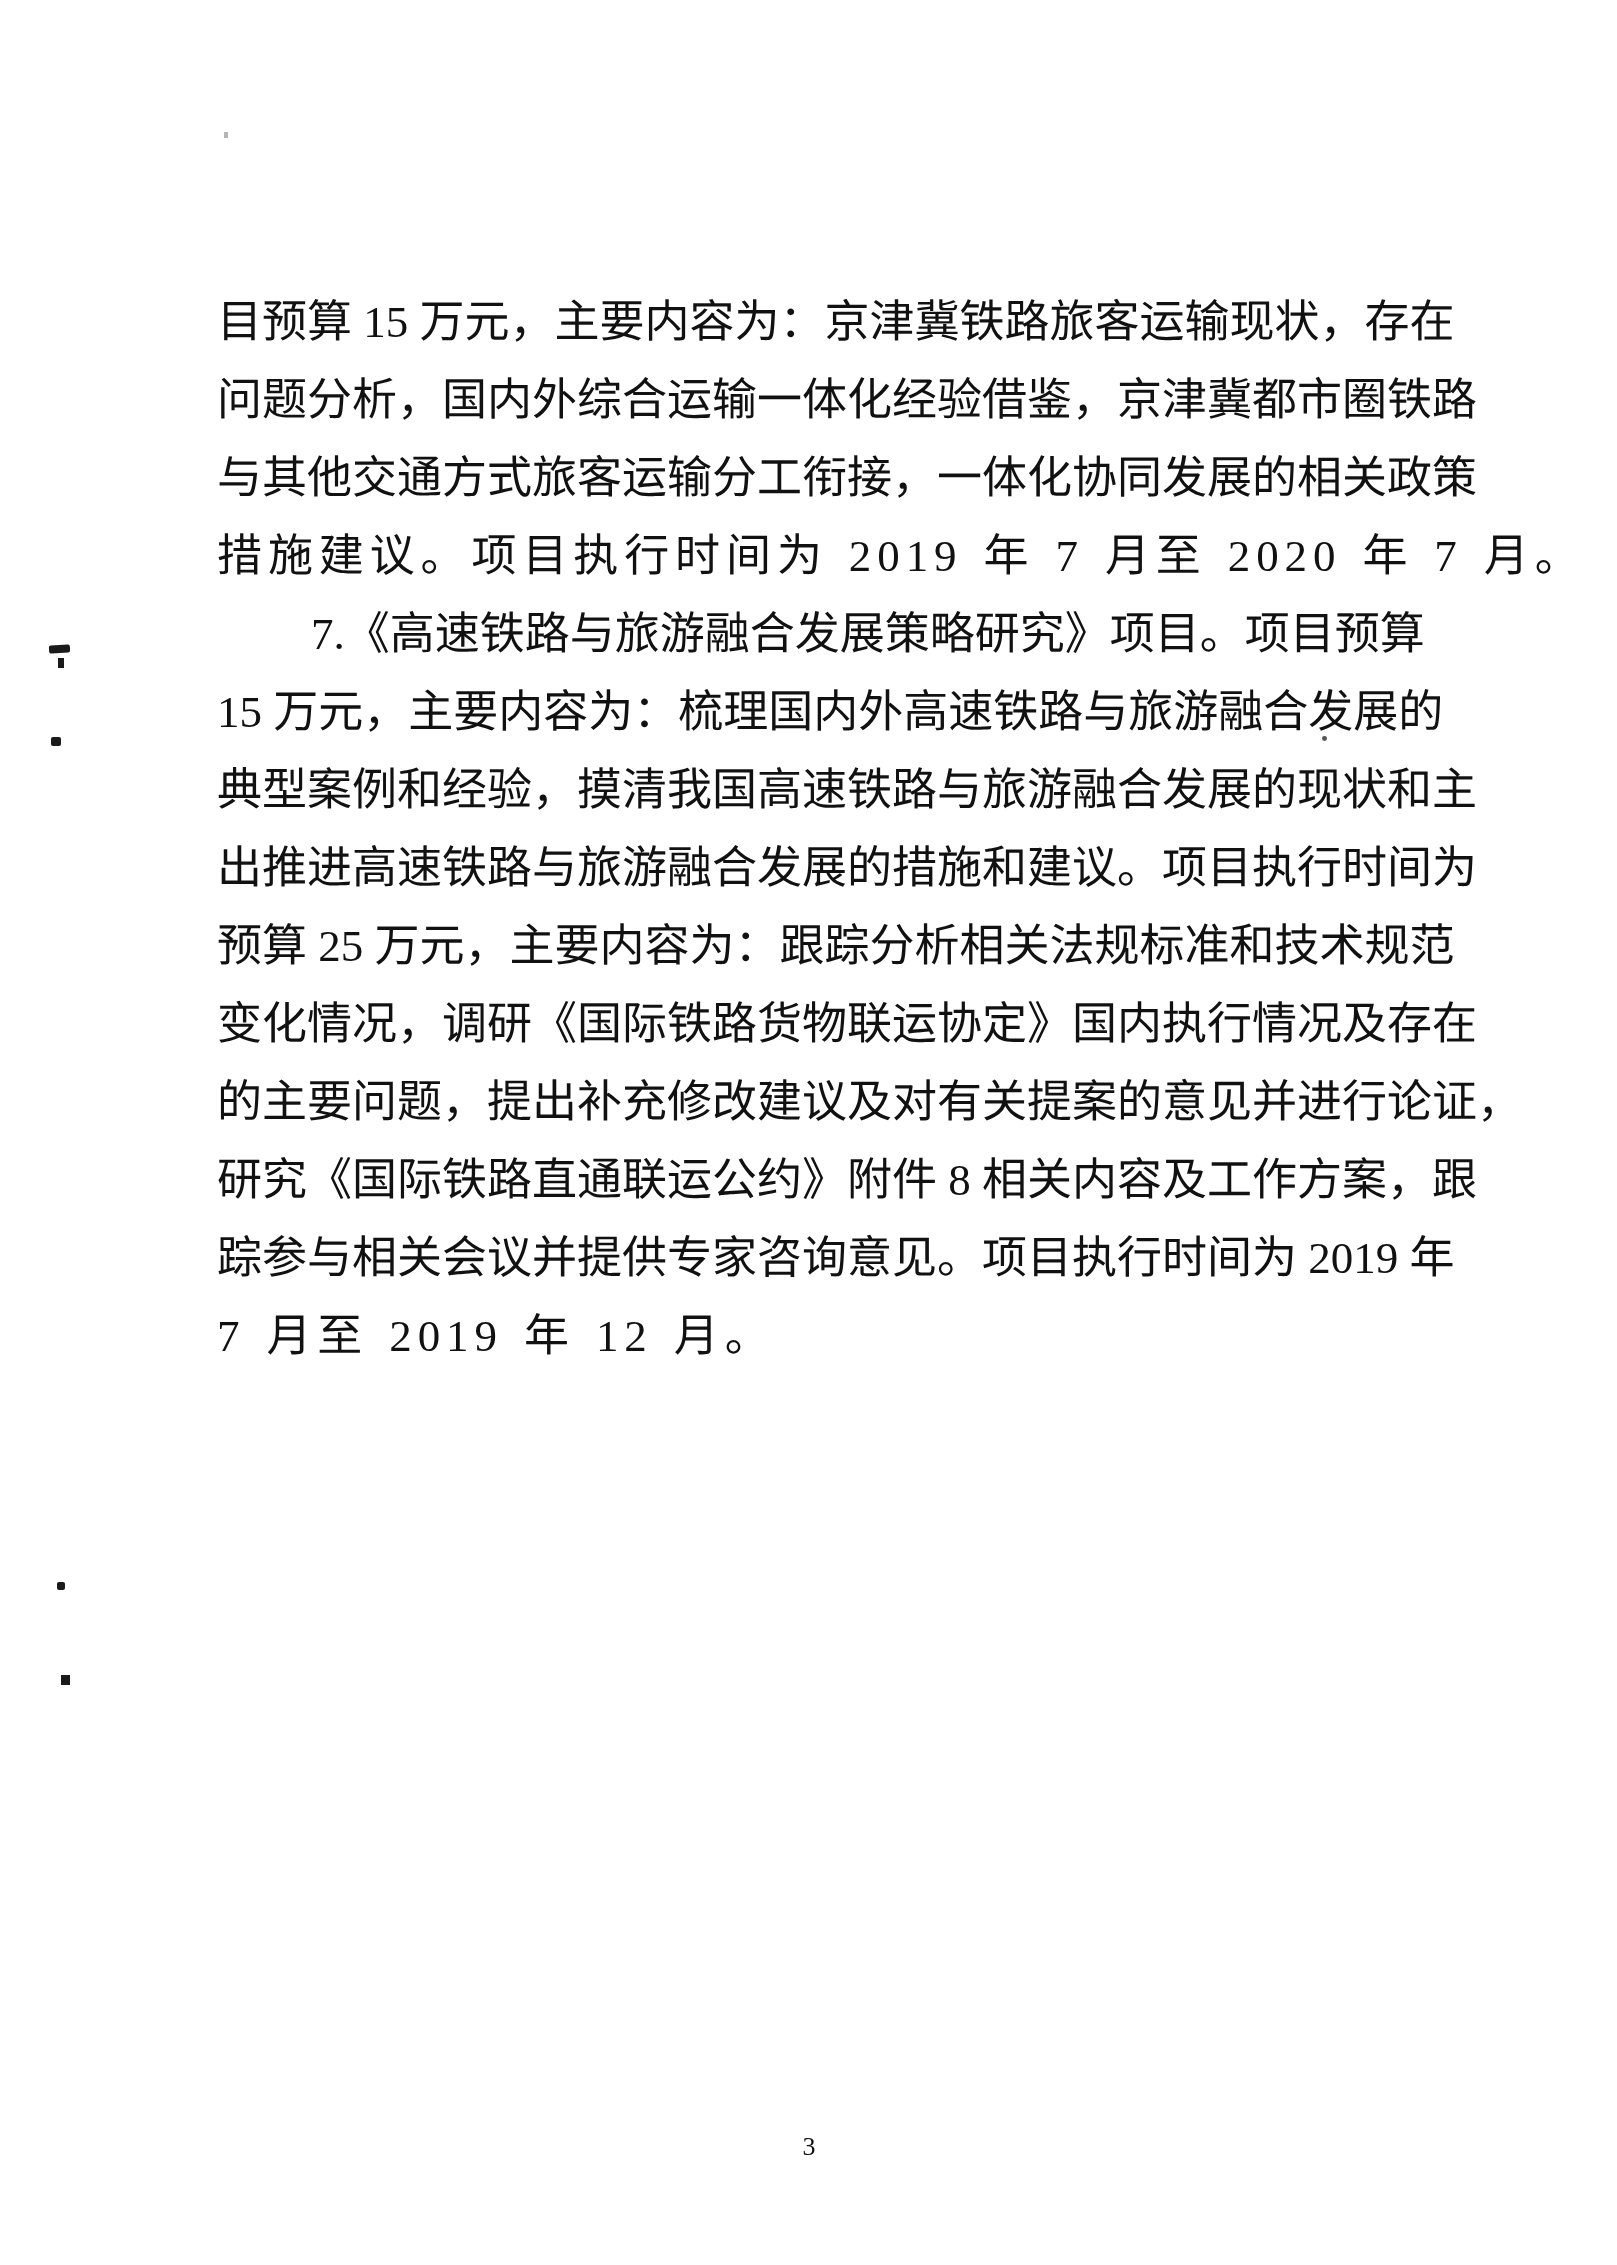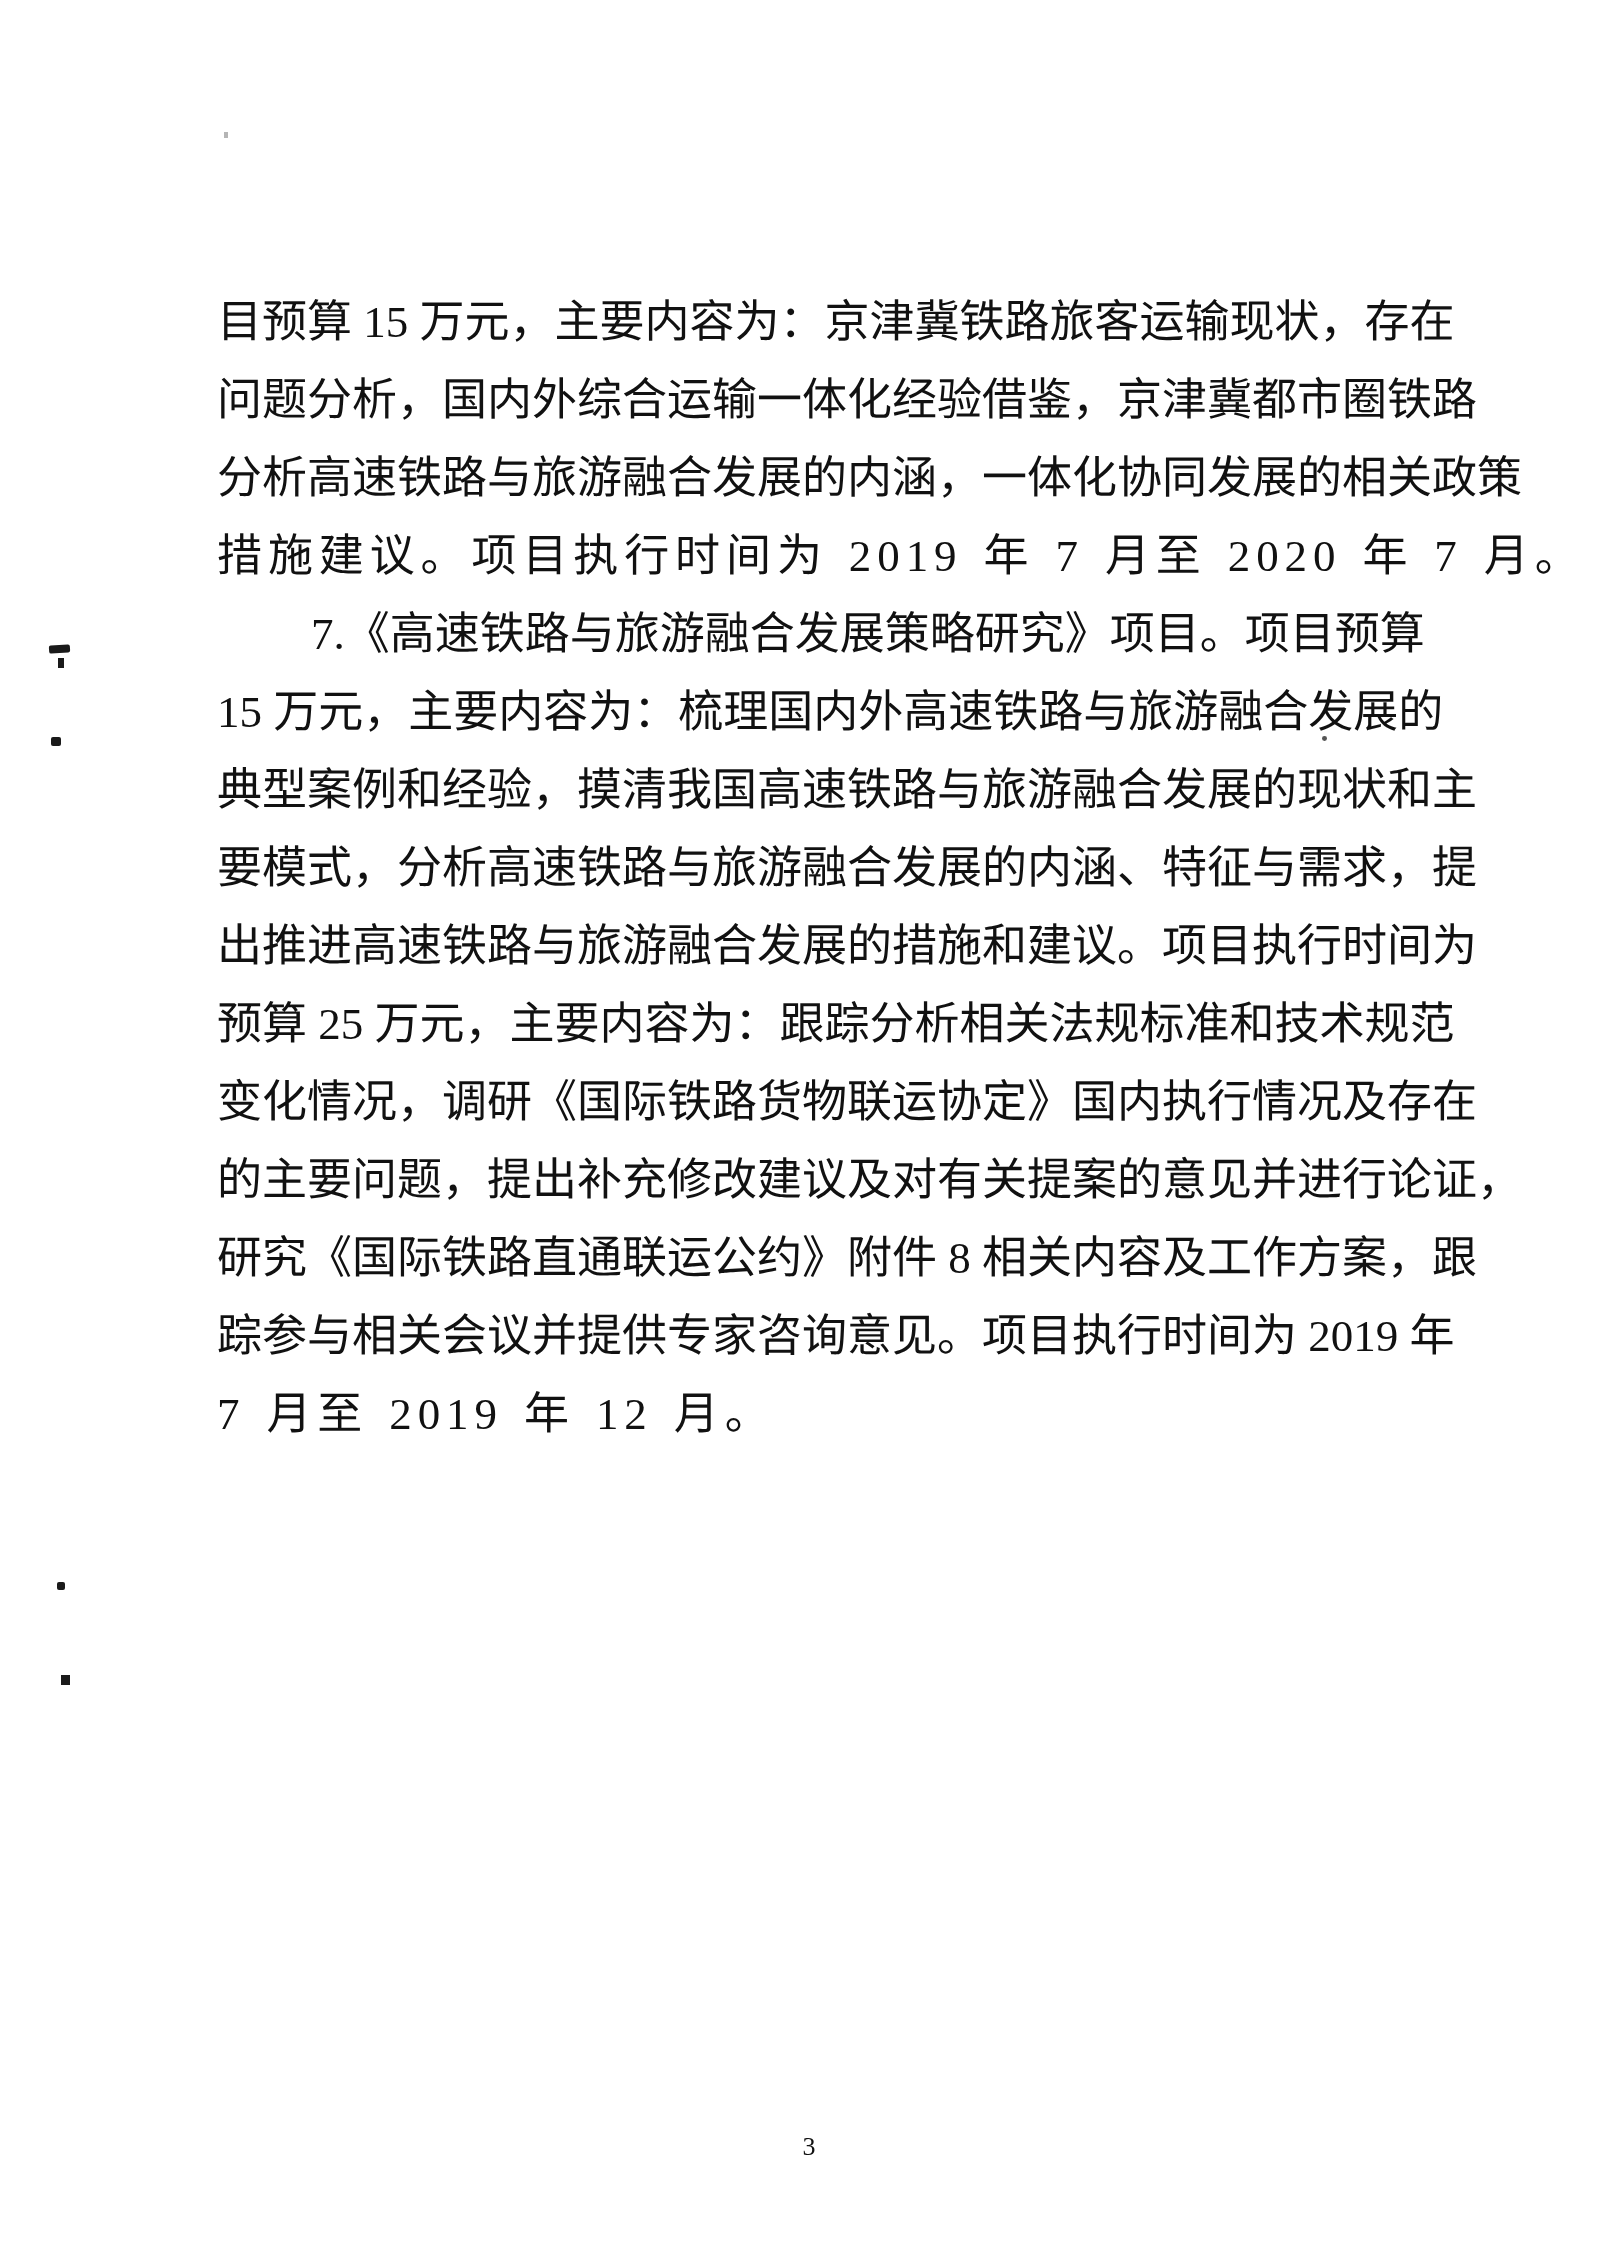--- a/index.html
+++ b/index.html
@@ -89,7 +89,7 @@
     <div class="para">
       <div class="line">目预算 15 万元，主要内容为：京津冀铁路旅客运输现状，存在</div>
       <div class="line">问题分析，国内外综合运输一体化经验借鉴，京津冀都市圈铁路</div>
-      <div class="line">分析高速铁路与旅游融合发展的内涵，一体化协同发展的相关政策</div>
+      <div class="line">与其他交通方式旅客运输分工衔接，一体化协同发展的相关政策</div>
       <div class="line line--short">措施建议。项目执行时间为 2019 年 7 月至 2020 年 7 月。</div>
     </div>
 

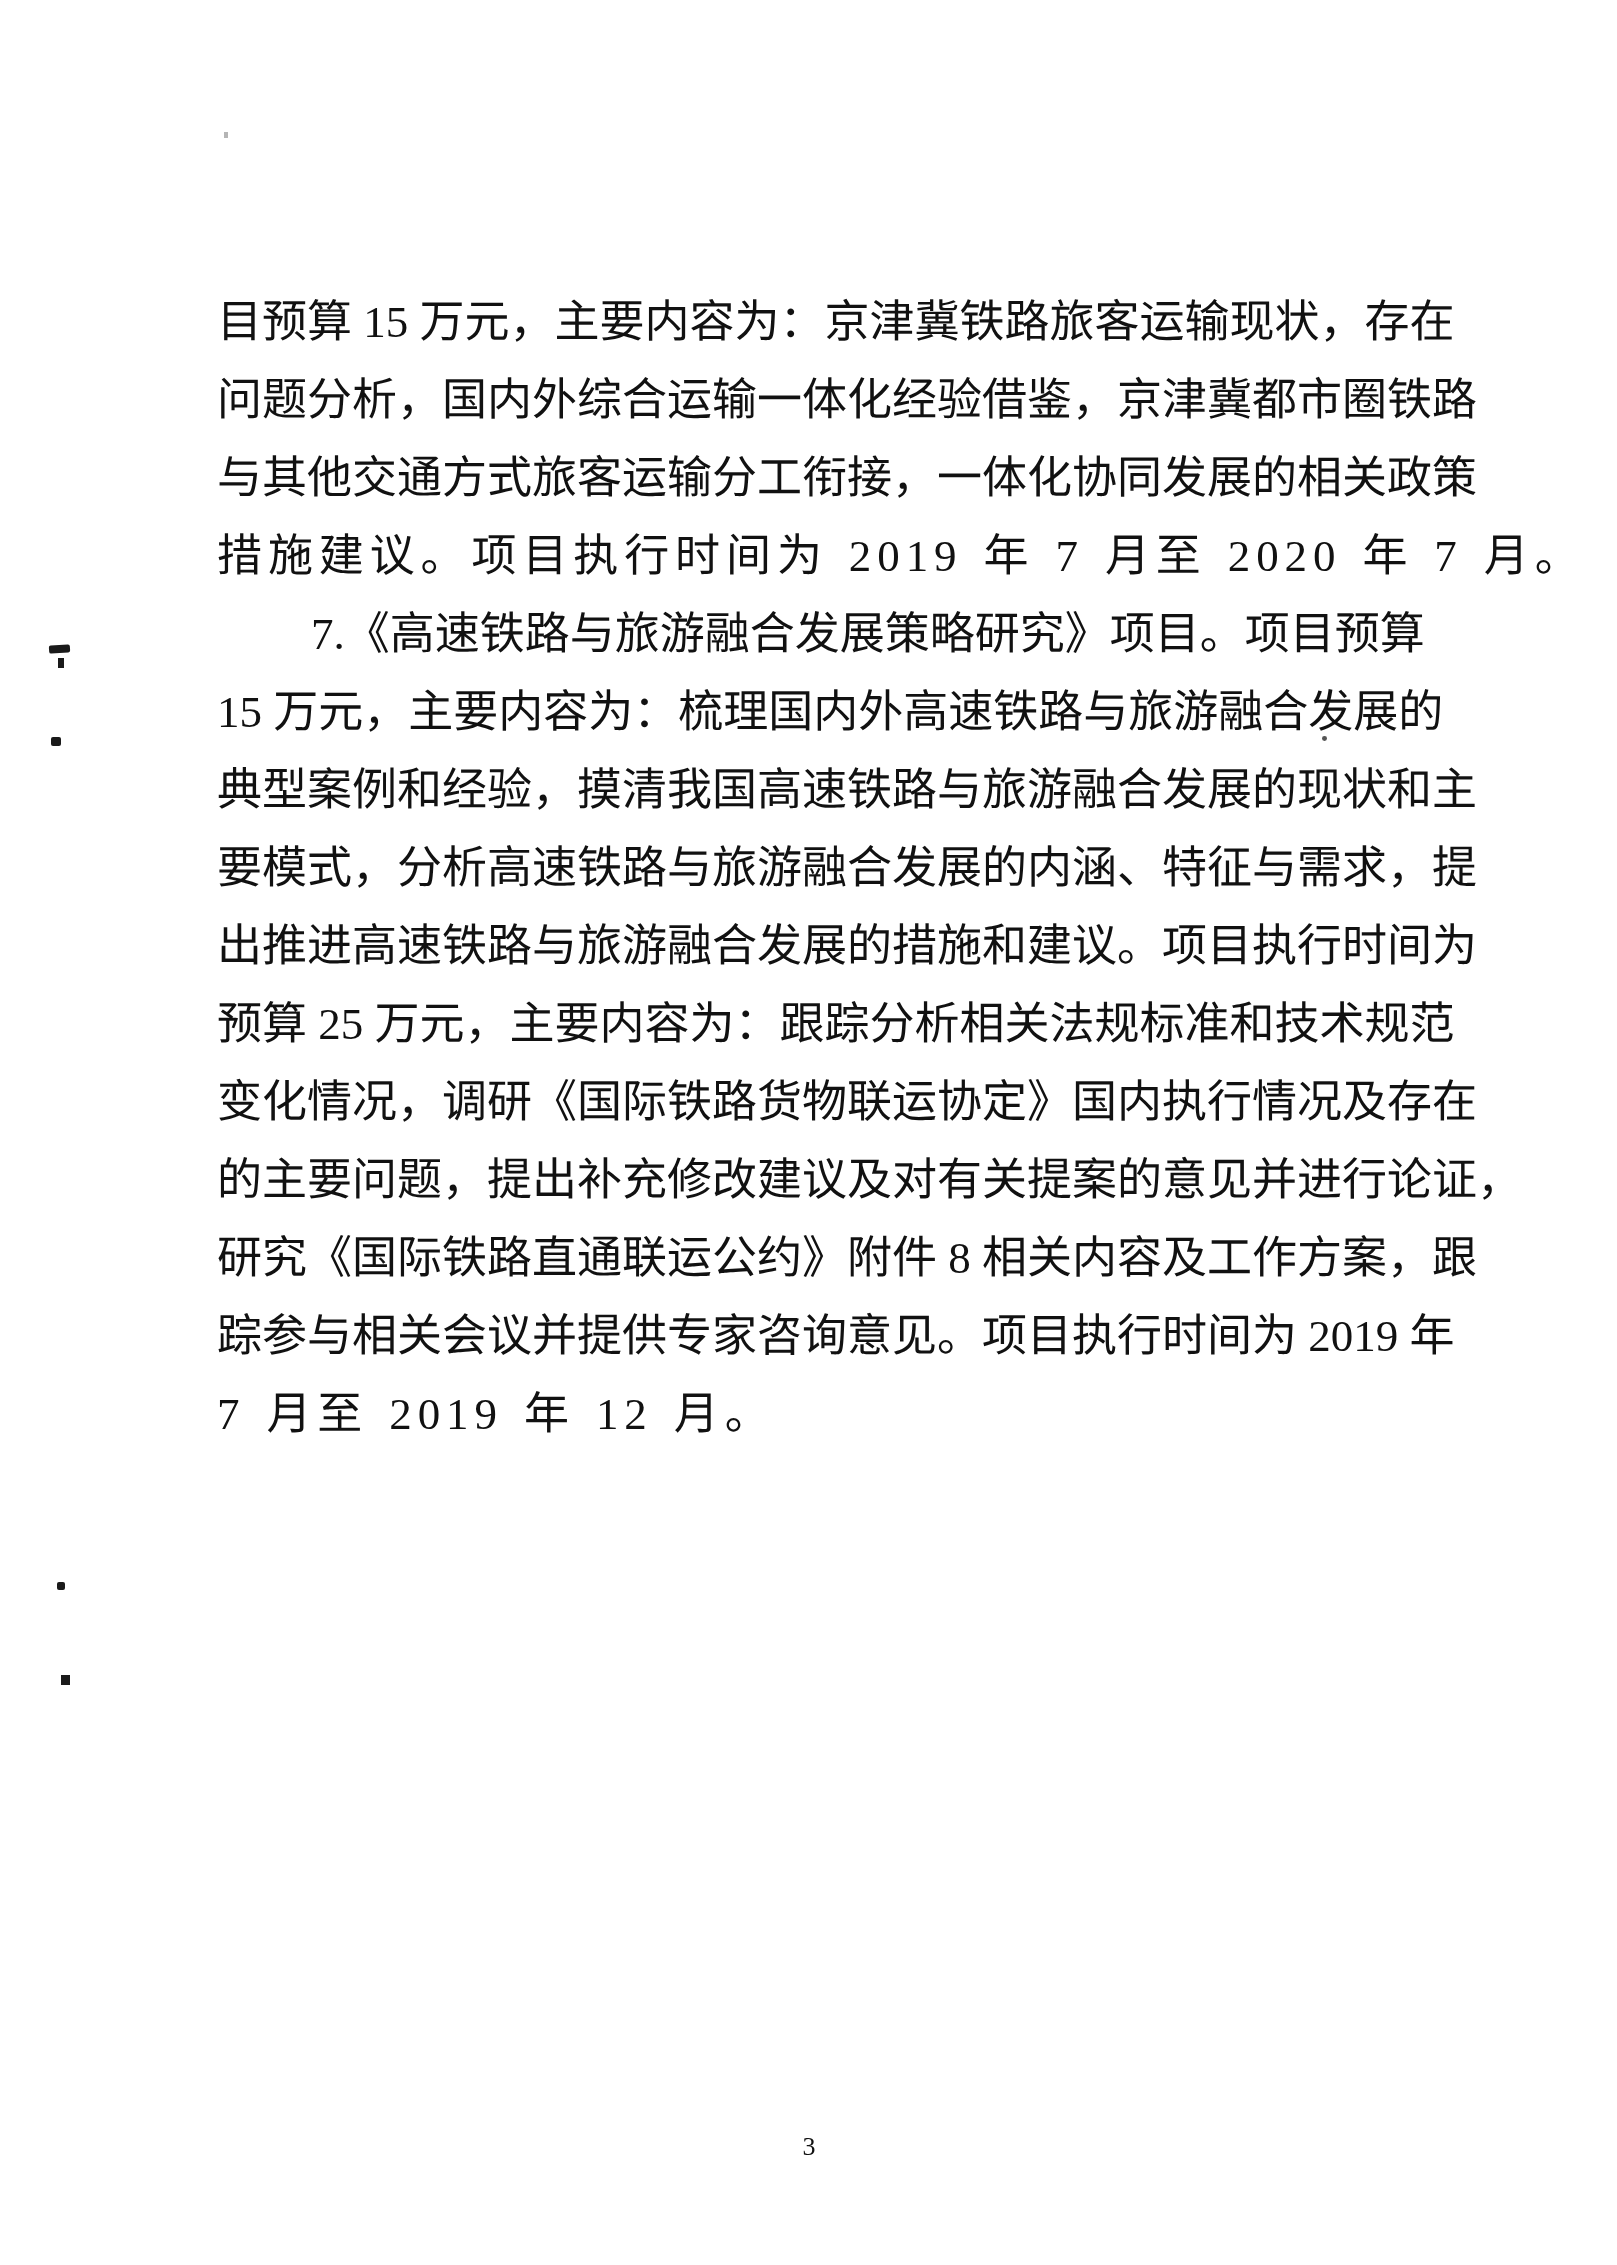--- a/index.html
+++ b/index.html
@@ -97,7 +97,6 @@
       <div class="line line--indent">7.《高速铁路与旅游融合发展策略研究》项目。项目预算</div>
       <div class="line">15 万元，主要内容为：梳理国内外高速铁路与旅游融合发展的</div>
       <div class="line">典型案例和经验，摸清我国高速铁路与旅游融合发展的现状和主</div>
-      <div class="line">要模式，分析高速铁路与旅游融合发展的内涵、特征与需求，提</div>
       <div class="line">出推进高速铁路与旅游融合发展的措施和建议。项目执行时间为</div>
     </div>
 

